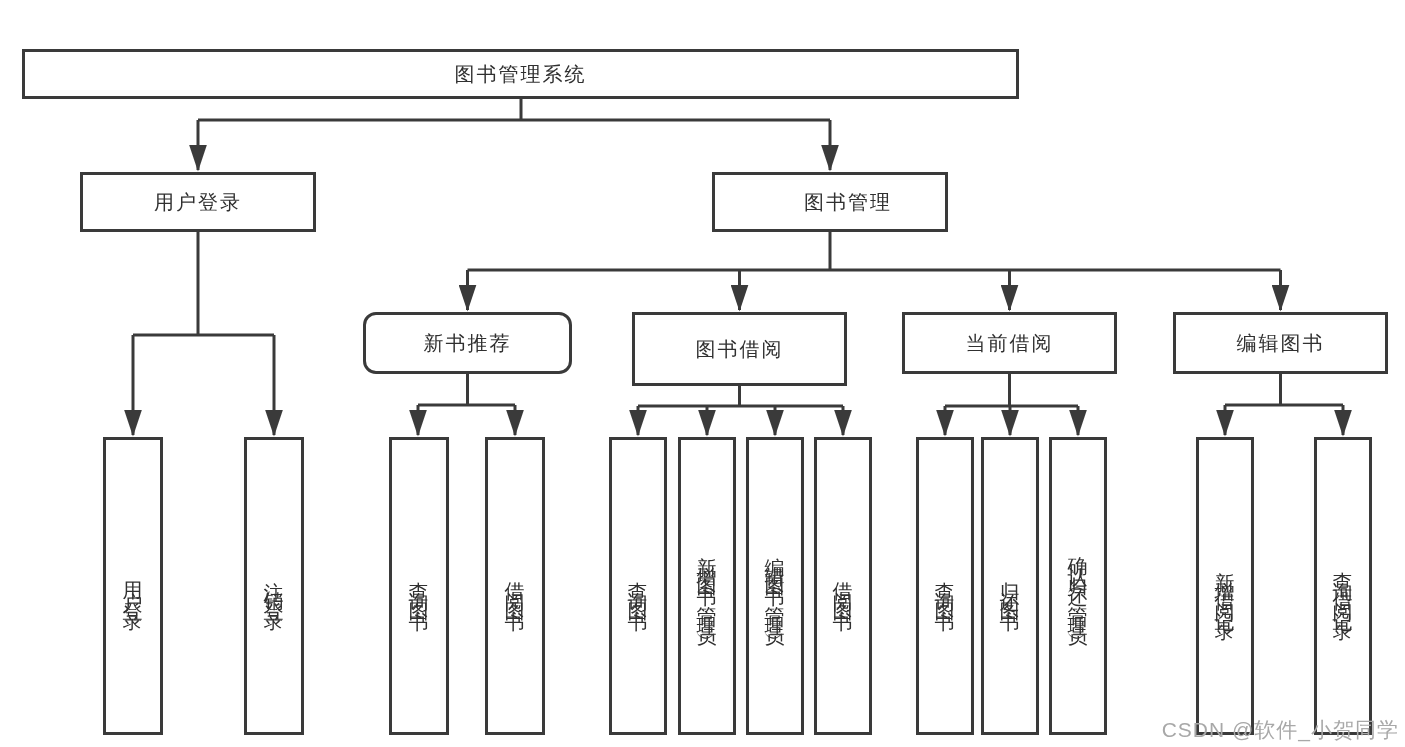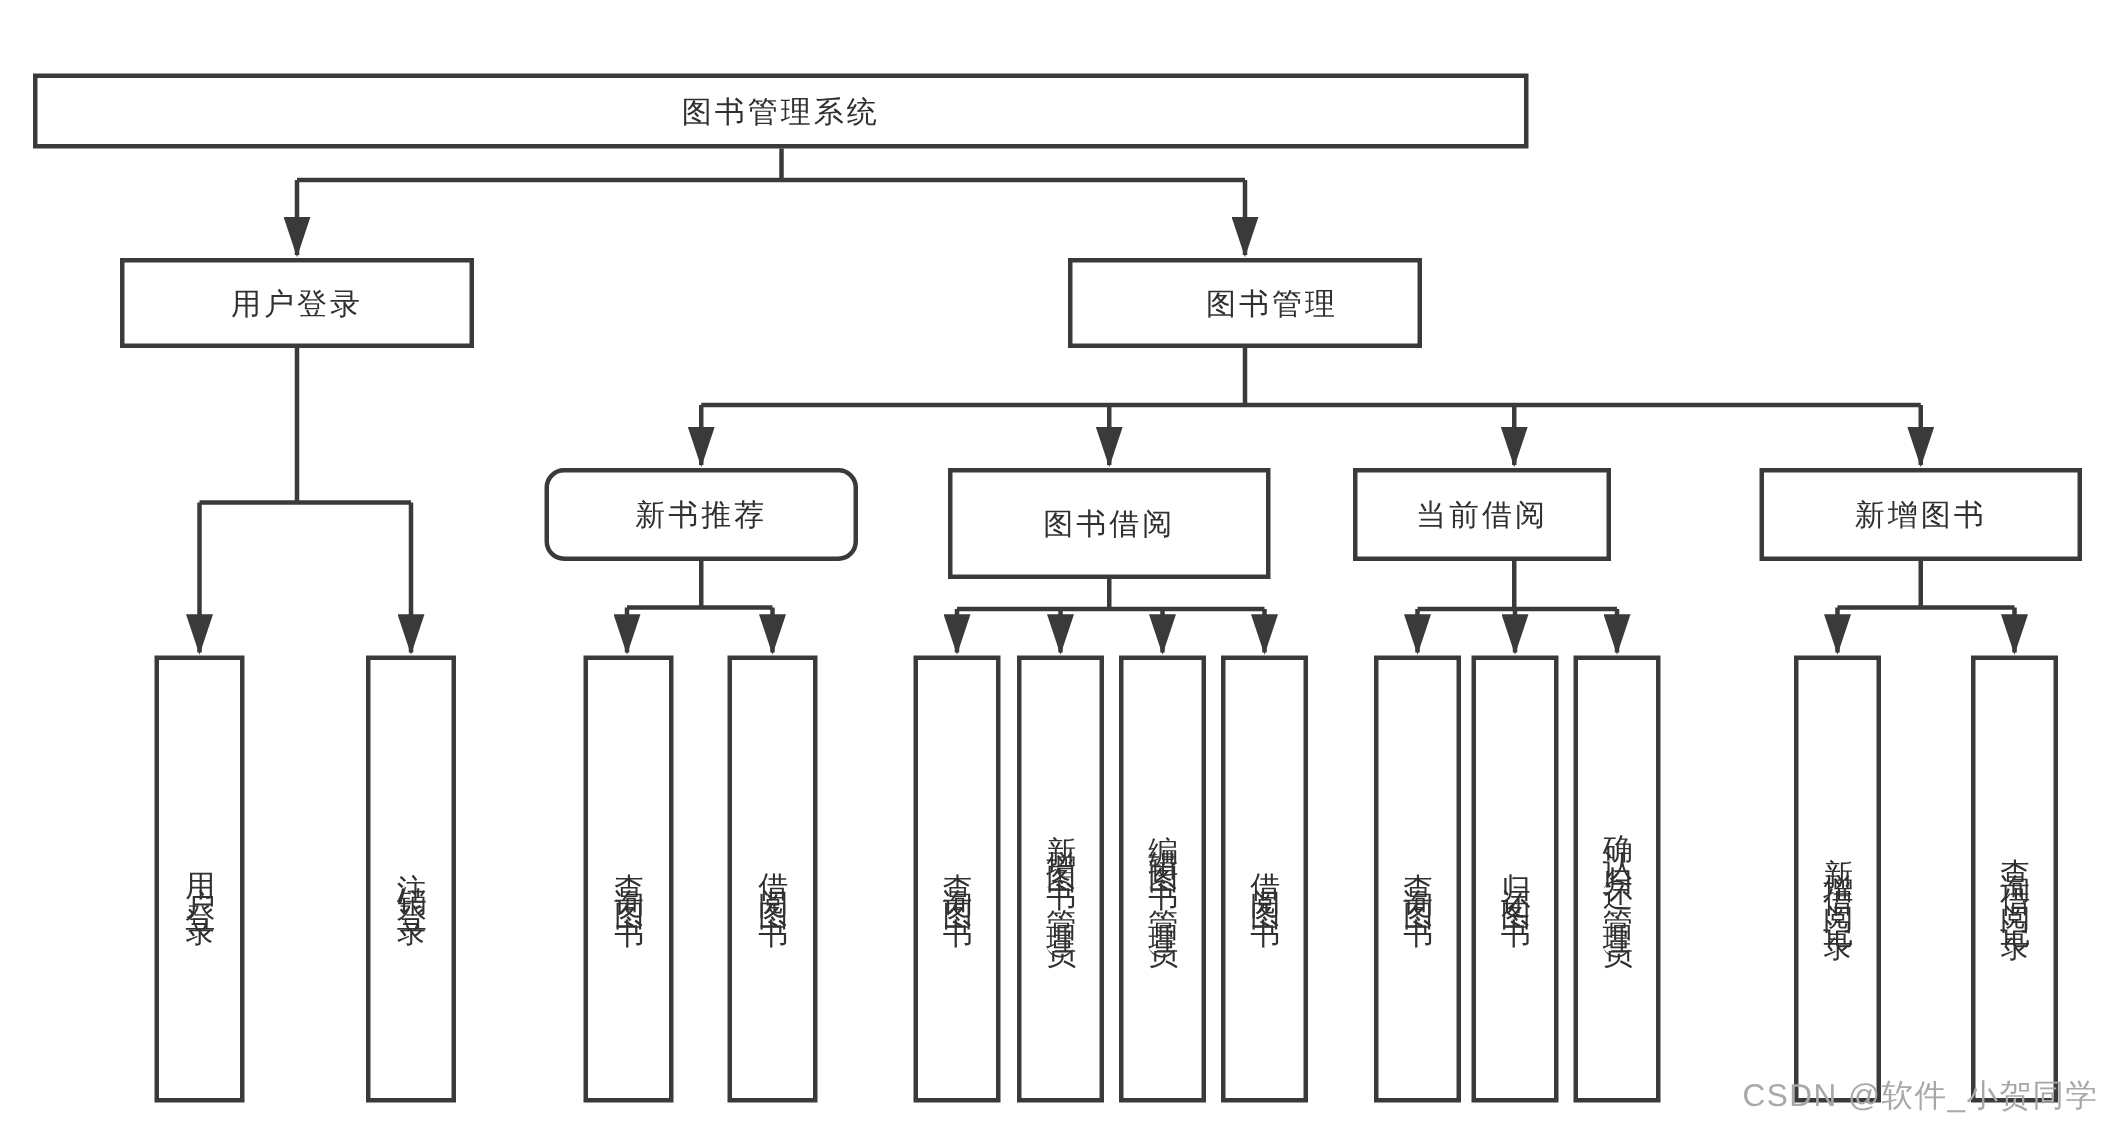--- a/index.html
+++ b/index.html
@@ -121,7 +121,7 @@
   <div class="node h" style="left:632px; top:312px; width:215px; height:74px;">
     <span>图书借阅</span>
   </div>
-  <div class="node h" style="left:902px; top:312px; width:172px; height:62px;">
+  <div class="node h" style="left:902px; top:312px; width:215px; height:62px;">
     <span>当前借阅</span>
   </div>
   <div class="node h" style="left:1173px; top:312px; width:215px; height:62px;">

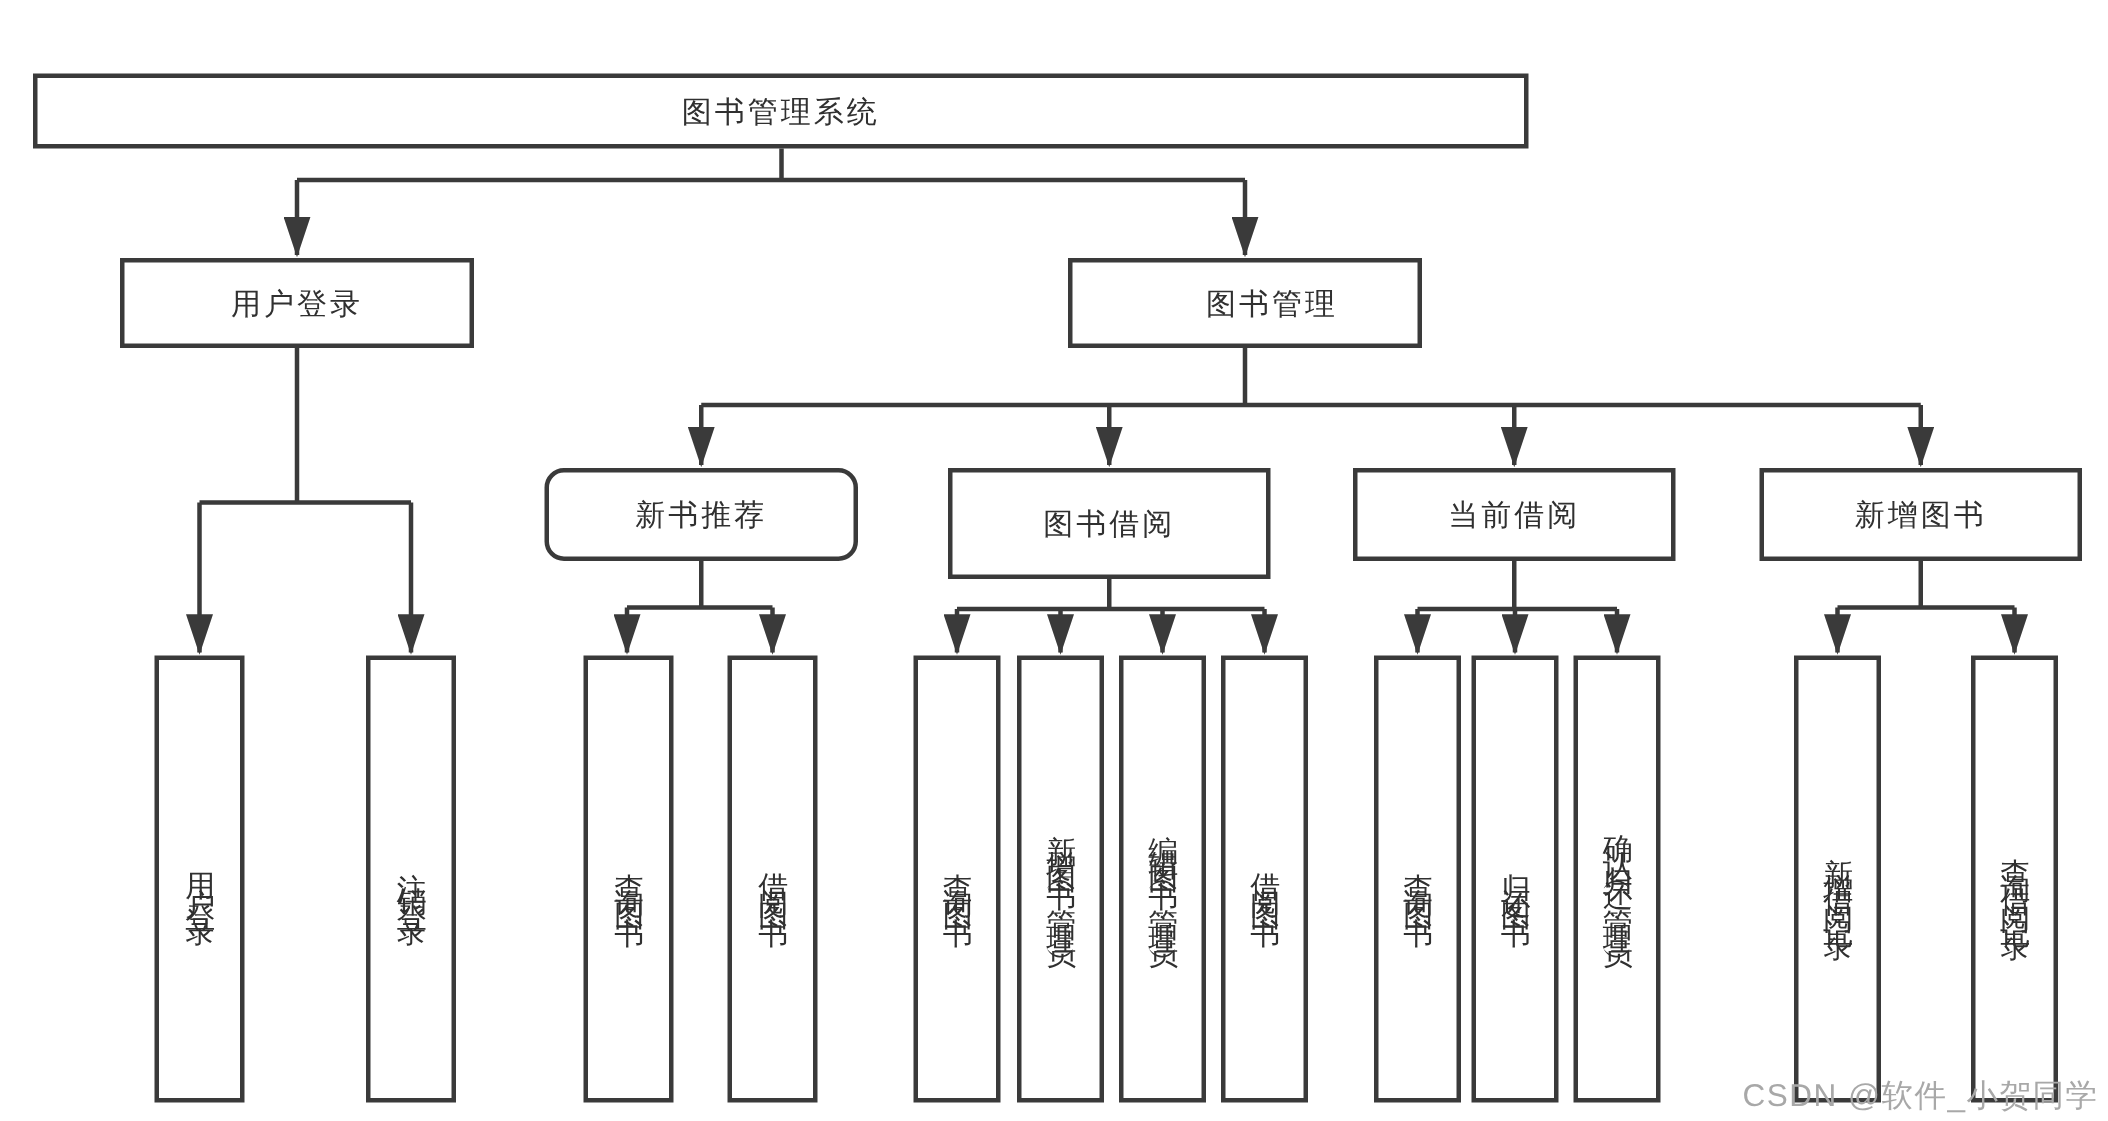--- a/index.html
+++ b/index.html
@@ -125,7 +125,7 @@
     <span>当前借阅</span>
   </div>
   <div class="node h" style="left:1173px; top:312px; width:215px; height:62px;">
-    <span>新增图书</span>
+    <span>编辑图书</span>
   </div>
 
   <div class="node v" style="left:103px; top:437px; width:60px; height:298px;">

